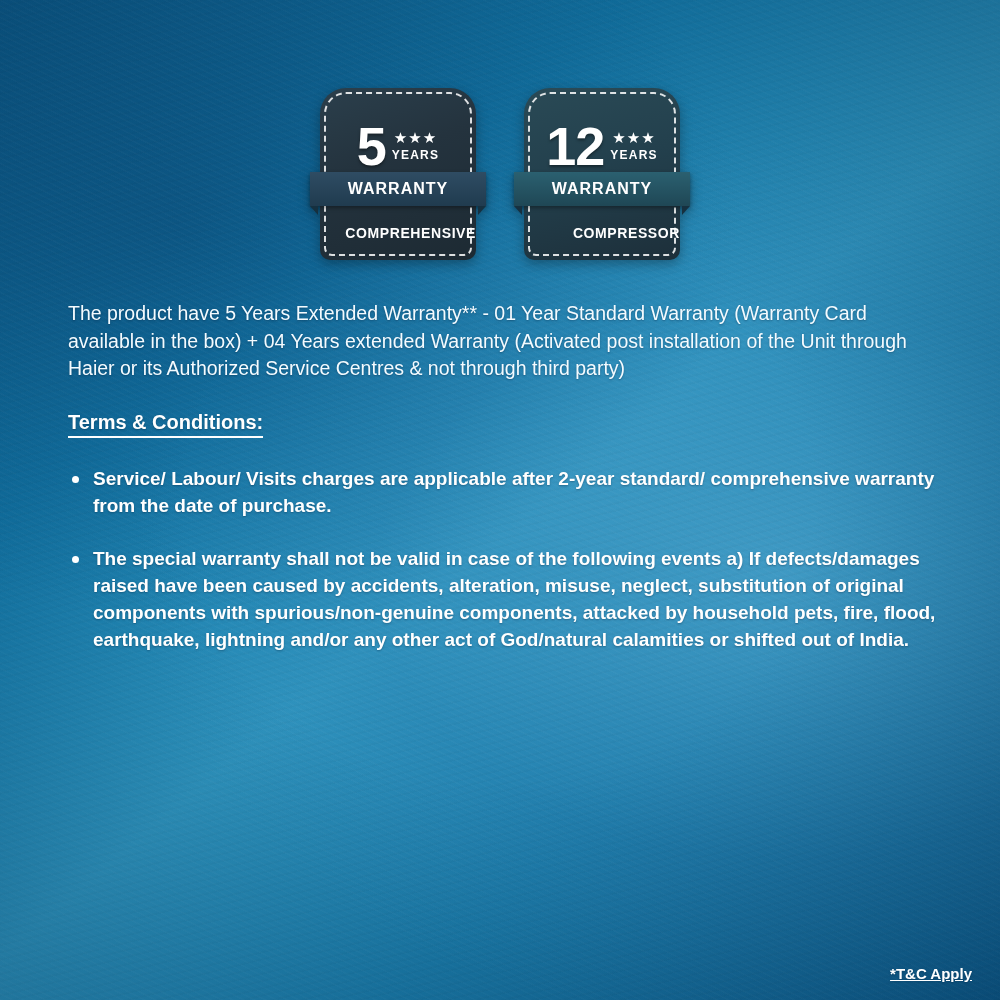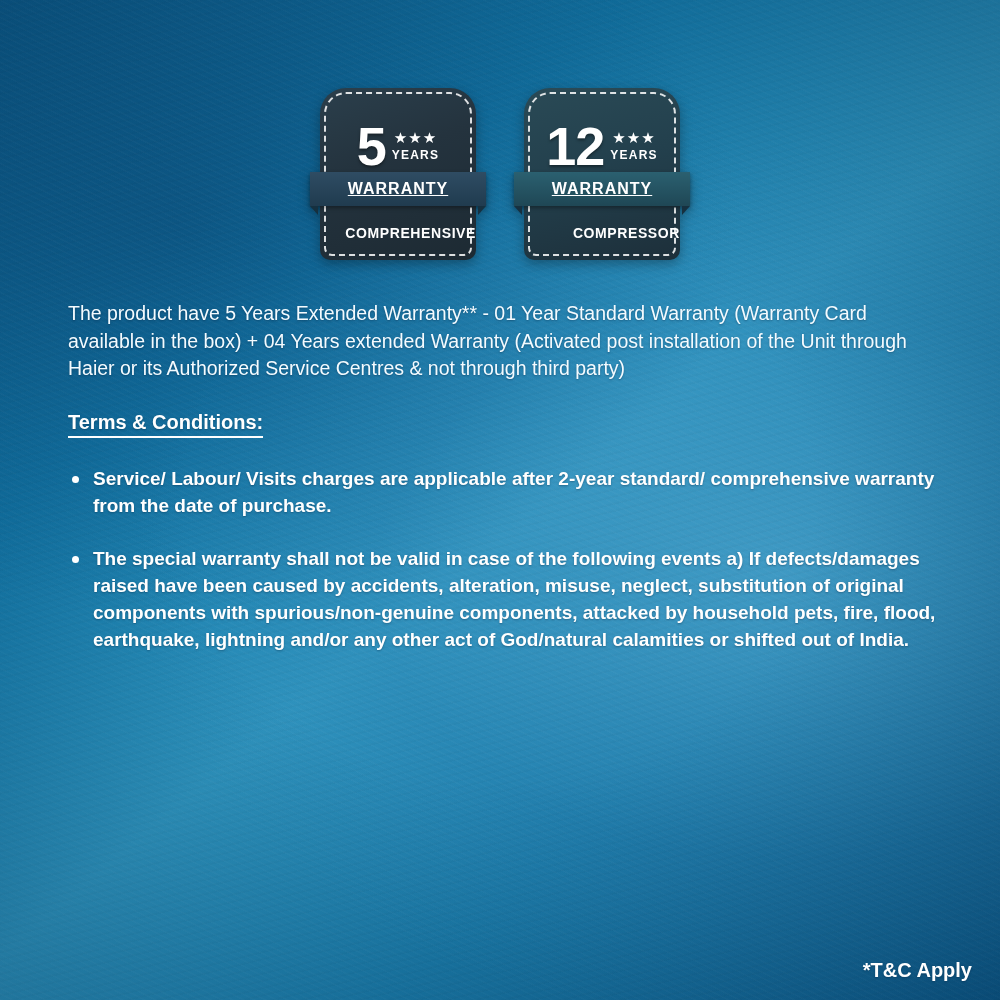--- a/index.html
+++ b/index.html
@@ -121,7 +121,6 @@
     font-size: 16px;
     font-weight: bold;
     letter-spacing: 1px;
-    text-decoration: underline;
   }
   .badge-bottom {
     position: absolute;

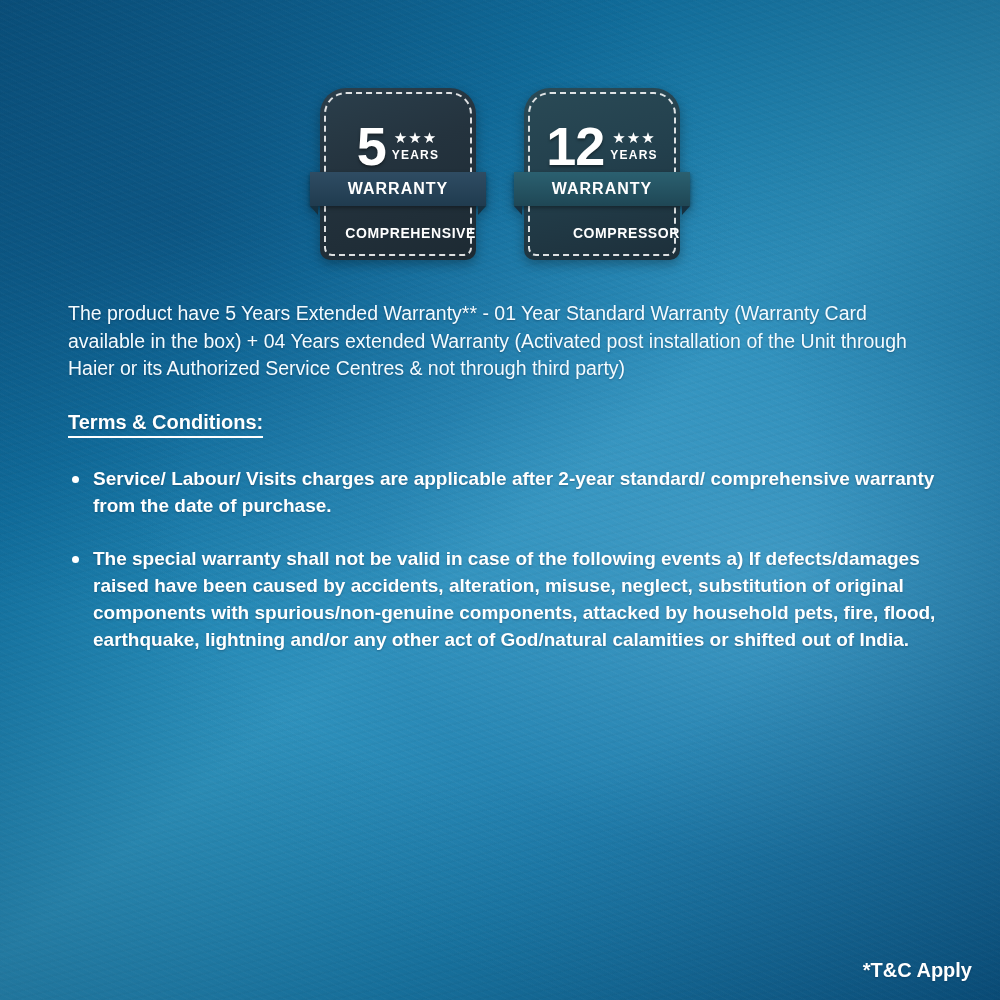--- a/index.html
+++ b/index.html
@@ -192,10 +192,11 @@
     right: 28px;
     bottom: 18px;
     color: #ffffff;
-    font-size: 20px;
+    font-size: 15px;
     font-weight: bold;
     z-index: 3;
     text-shadow: 0 1px 2px rgba(0,30,55,0.35);
+    text-decoration: underline;
   }
 </style>
 </head>

